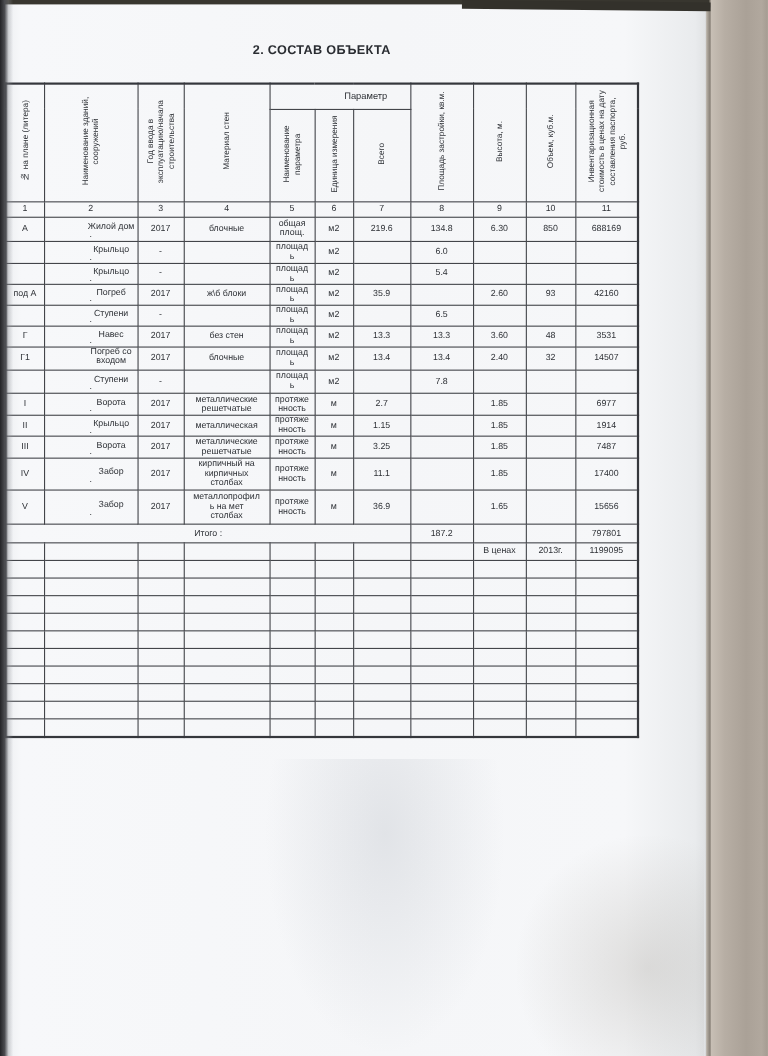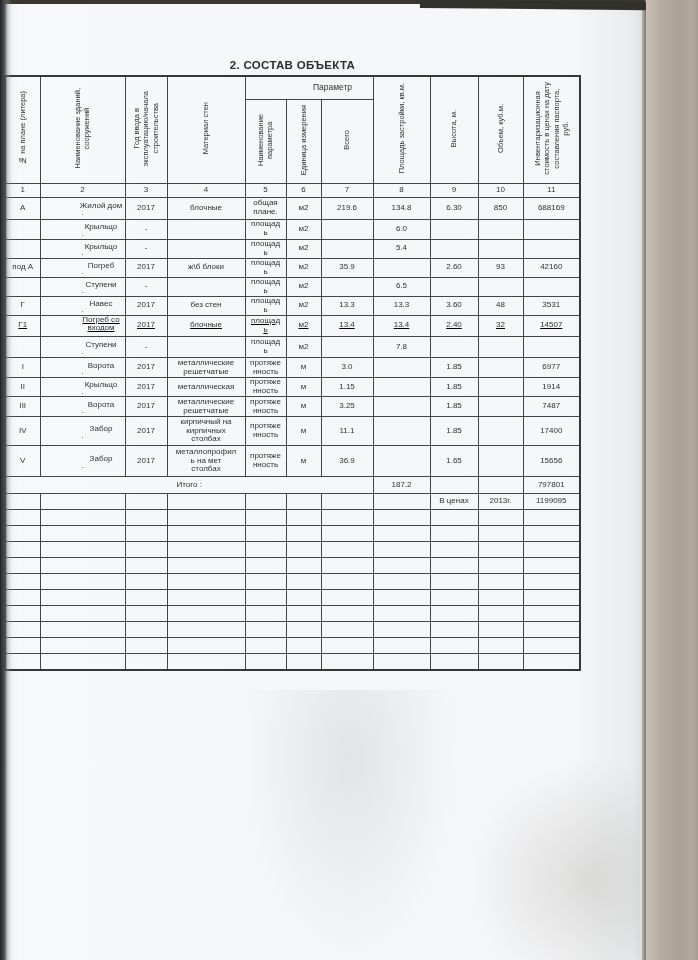--- a/index.html
+++ b/index.html
@@ -40,7 +40,7 @@
   }
   
   .title{
-    position:absolute;left:4px;top:59px;width:577px;
+    position:absolute;left:4px;top:40px;width:577px;
     text-align:center;font-size:11.5px;font-weight:bold;color:#2a2d32;letter-spacing:0.3px;
   }
   

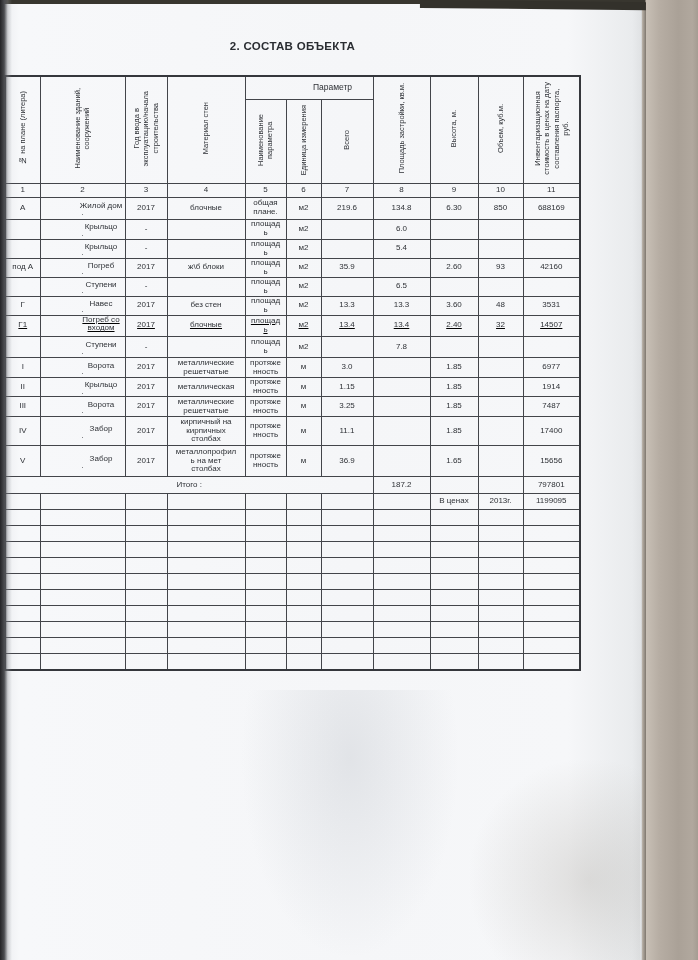--- a/index.html
+++ b/index.html
@@ -149,7 +149,7 @@
           <td class="c-year">2017</td>
           <td class="c-material">блочные</td>
           <td class="c-param">общая
-плане.</td>
+площ.</td>
           <td class="c-unit">м2</td>
           <td class="c-total">219.6</td>
           <td class="c-area">134.8</td>

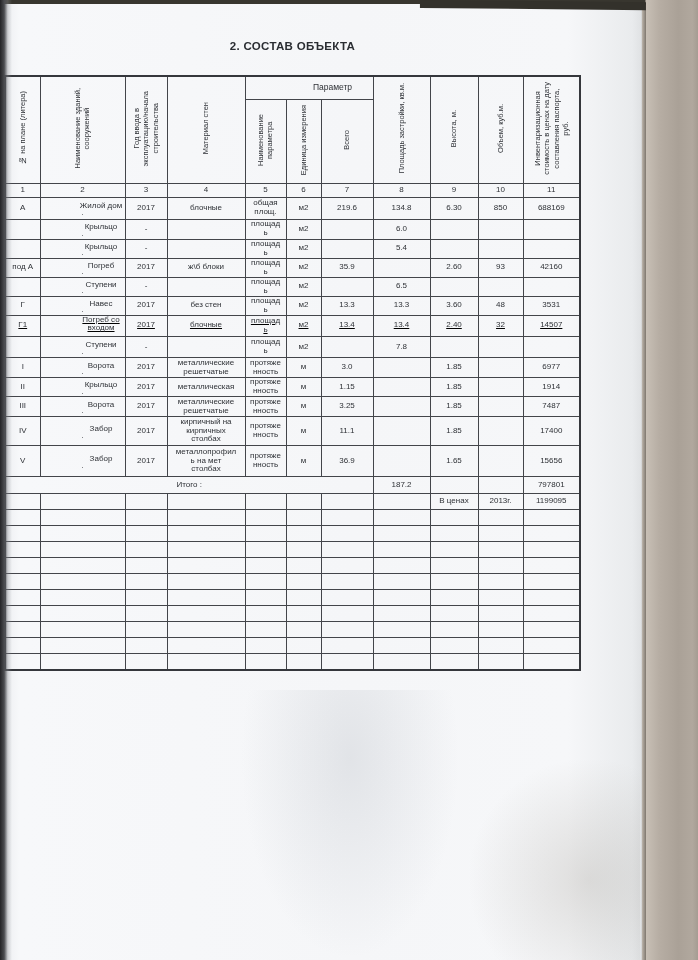--- a/index.html
+++ b/index.html
@@ -227,7 +227,7 @@
           <td class="c-volume">48</td>
           <td class="c-cost">3531</td>
         </tr>
-        <tr style="height: 20px; text-decoration: underline;">
+        <tr style="height: 20px;">
           <td class="c-litera">Г1</td>
           <td class="c-name"><span class="nm">Погреб со входом</span><span class="dot">.</span></td>
           <td class="c-year">2017</td>

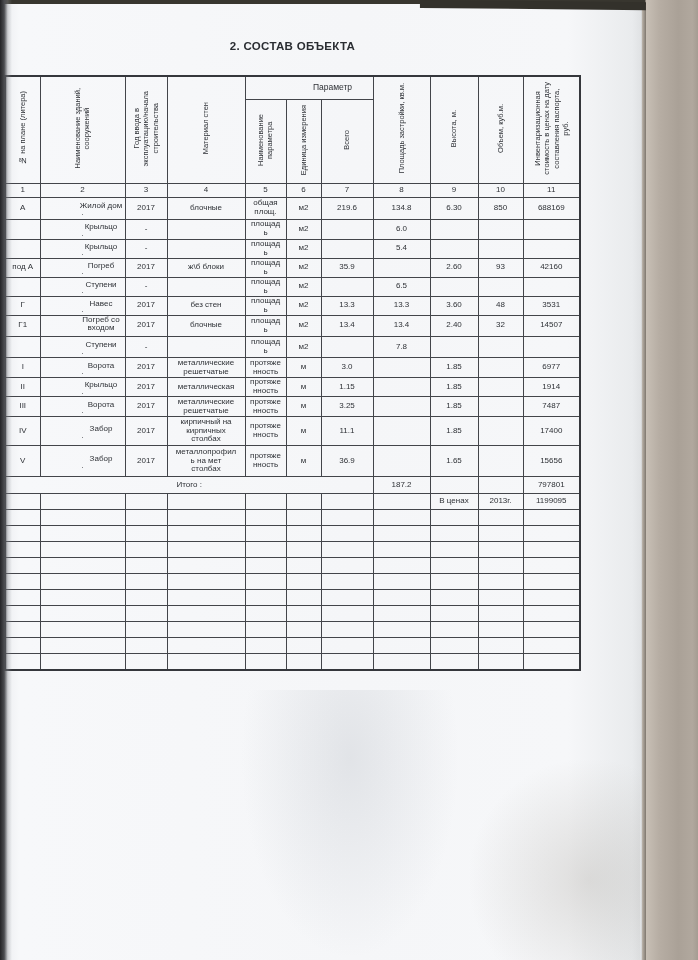--- a/index.html
+++ b/index.html
@@ -264,7 +264,7 @@
           <td class="c-param">протяже
 нность</td>
           <td class="c-unit">м</td>
-          <td class="c-total">3.0</td>
+          <td class="c-total">2.7</td>
           <td class="c-area"></td>
           <td class="c-height">1.85</td>
           <td class="c-volume"></td>

